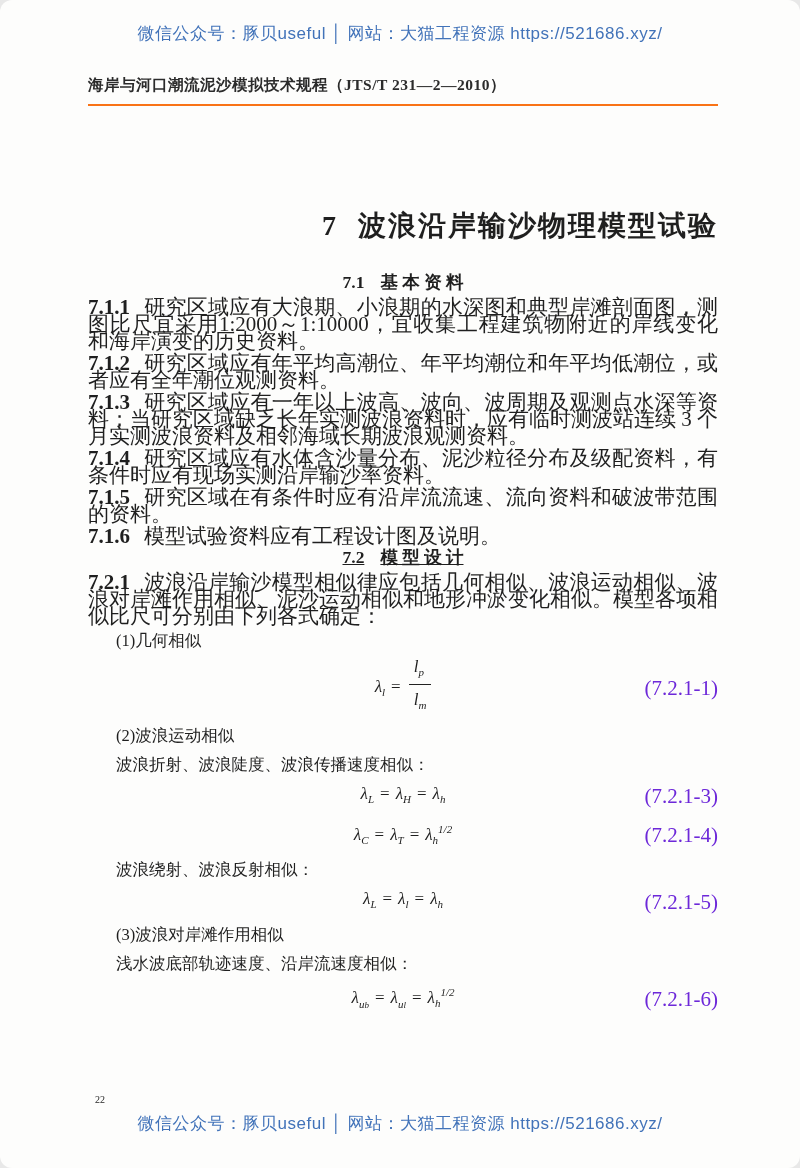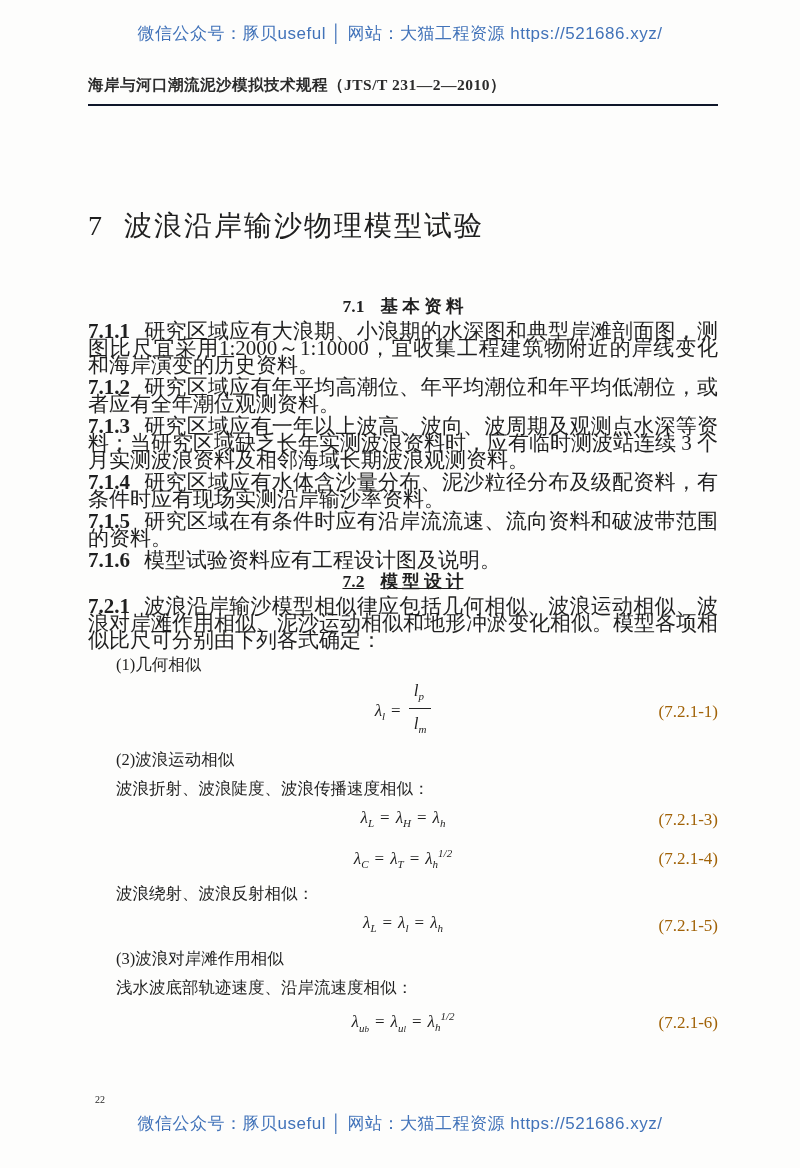--- a/index.html
+++ b/index.html
@@ -11,6 +11,7 @@
     color:#1f1f1f;
     overflow:hidden;
     margin:0 auto;
+    border-radius:12px;
   }
   
   .banner{

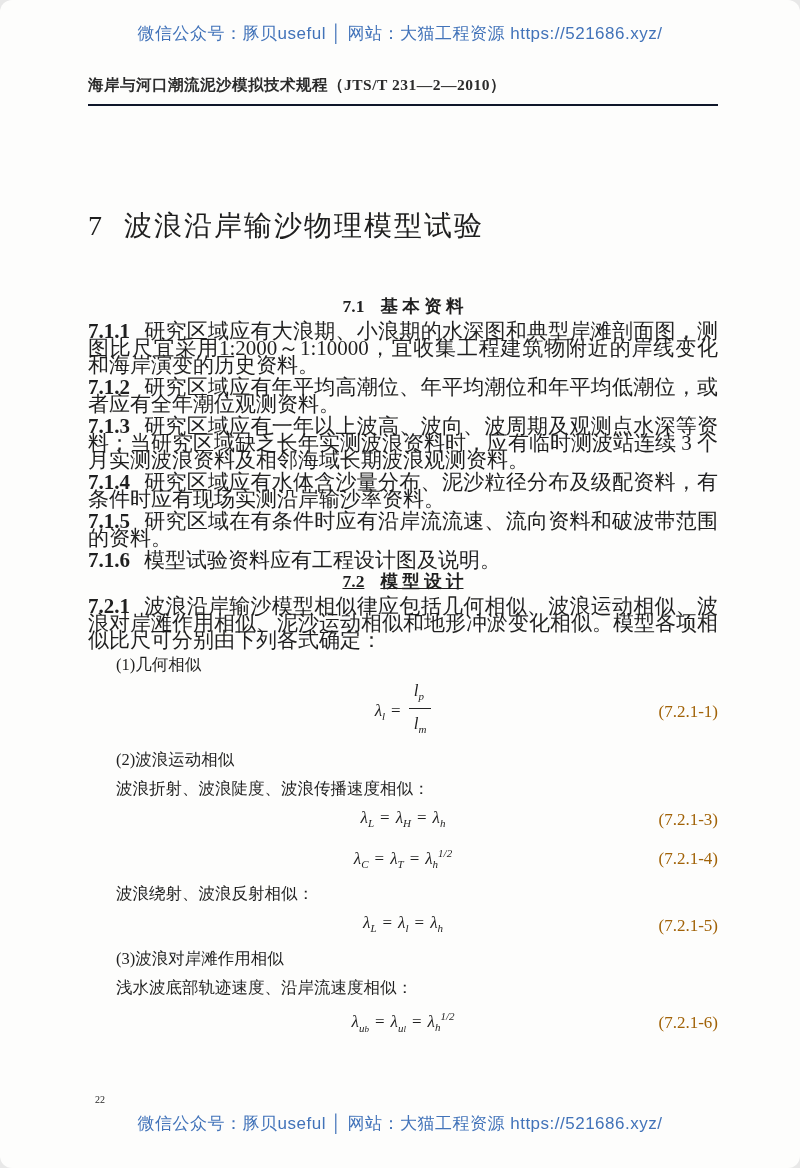--- a/index.html
+++ b/index.html
@@ -28,7 +28,7 @@
   .running-header{
     margin:30px 82px 0 88px;
     padding-bottom:8px;
-    border-bottom:2px solid #0f172a;
+    border-bottom:2px solid #f97316;
     font-size:15.5px;
     font-weight:bold;
     color:#2b2b2b;

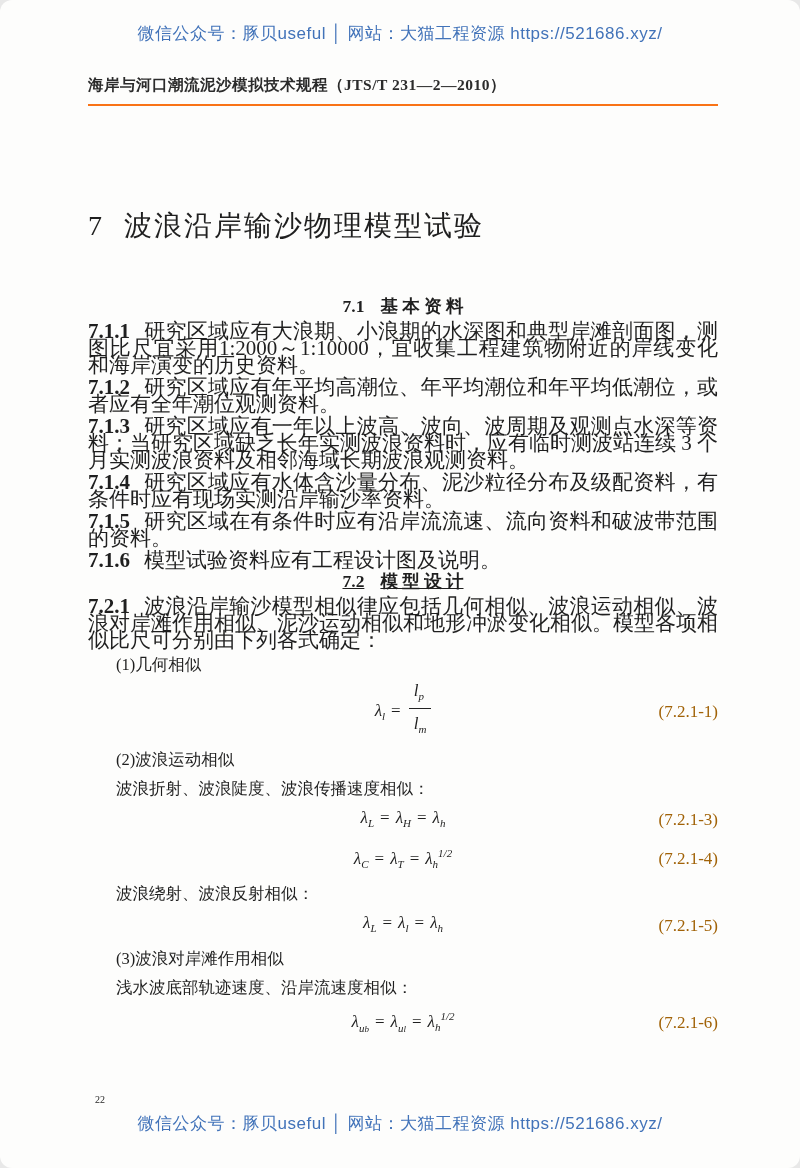--- a/index.html
+++ b/index.html
@@ -38,9 +38,9 @@
   
   .chapter-title{
     margin-top:100px;
-    text-align:left;
+    text-align:right;
     font-size:28px;
-    font-weight:normal;
+    font-weight:bold;
     line-height:40px;
     letter-spacing:2px;
   }

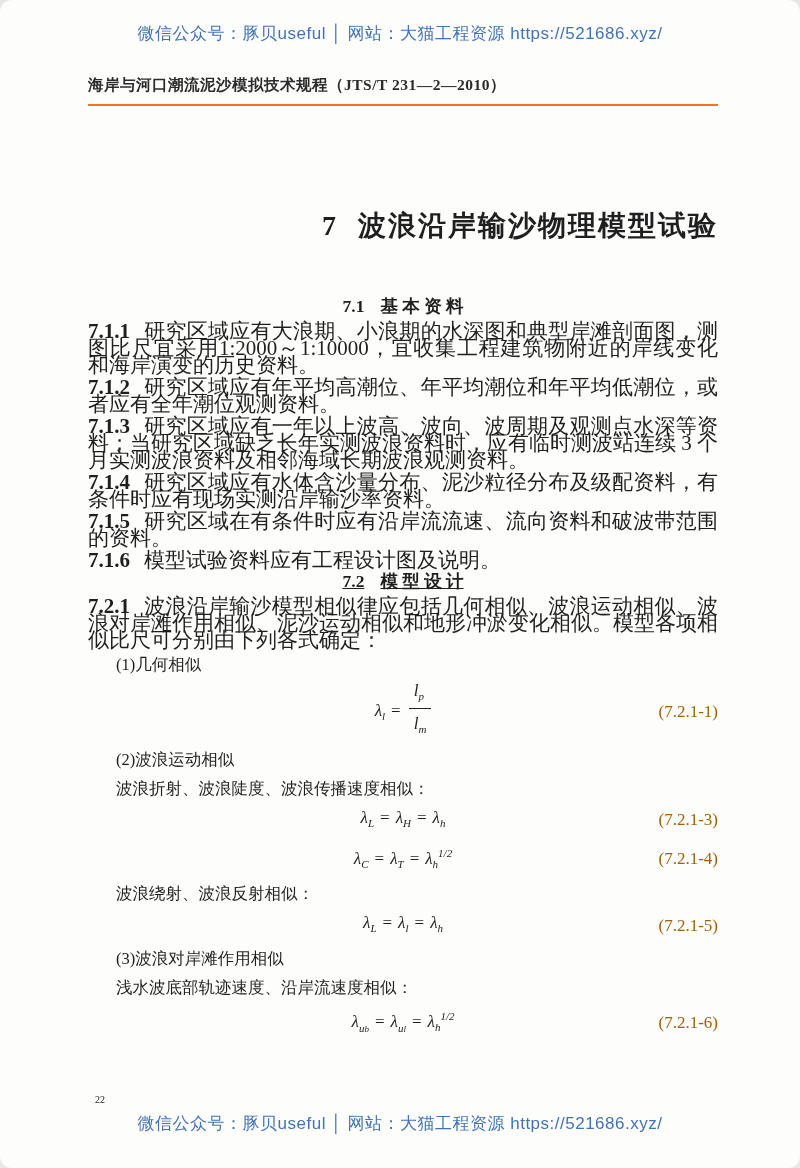--- a/index.html
+++ b/index.html
@@ -52,7 +52,7 @@
     font-weight:bold;
     line-height:24px;
   }
-  .sh-71{margin-top:48px;}
+  .sh-71{margin-top:24px;}
   .sh-72{margin-top:0;text-decoration:underline;}
   .section-heading .sec-no{margin-right:16px;}
   

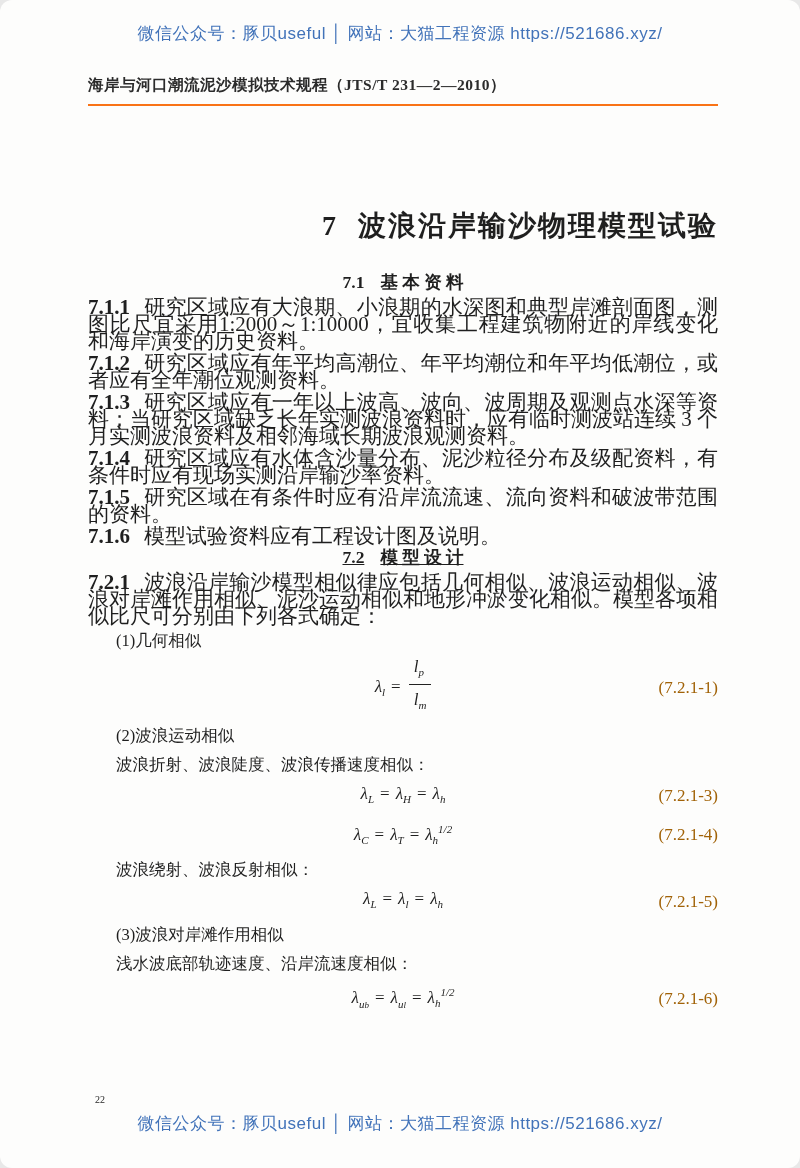--- a/index.html
+++ b/index.html
@@ -92,8 +92,8 @@
     right:0;top:50%;
     transform:translateY(-50%);
     font-style:normal;
-    font-size:17px;
-    color:#a16207;
+    font-size:21px;
+    color:#6d28d9;
   }
   
   .frac{

